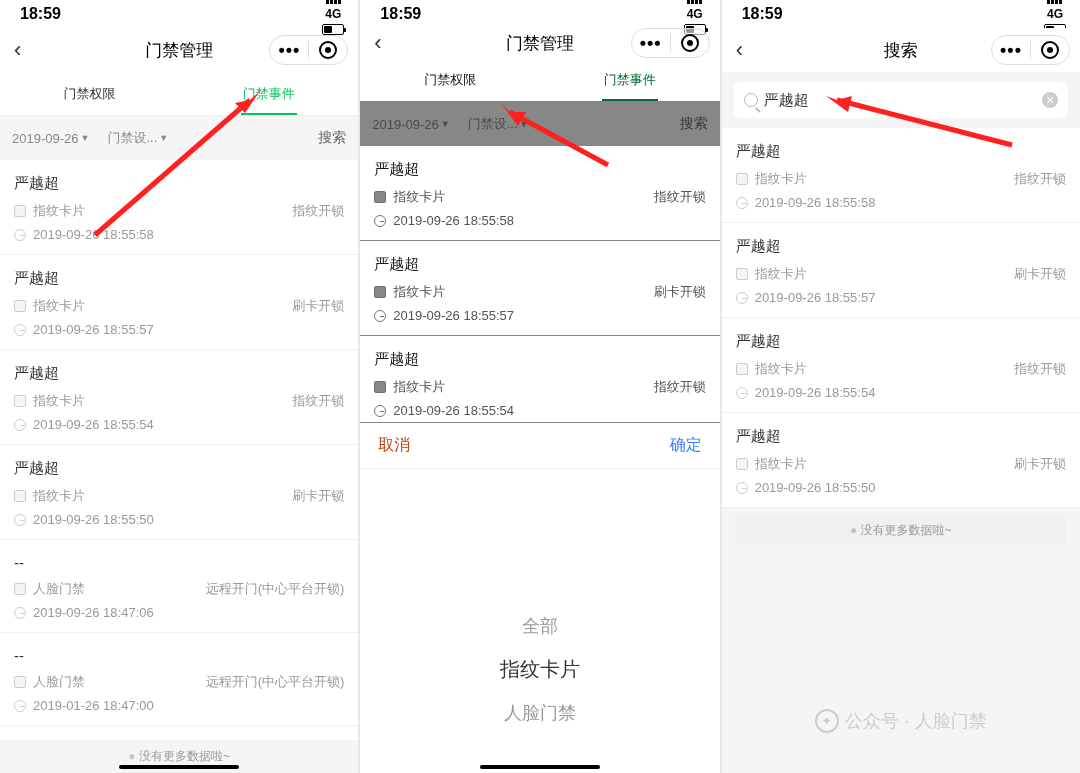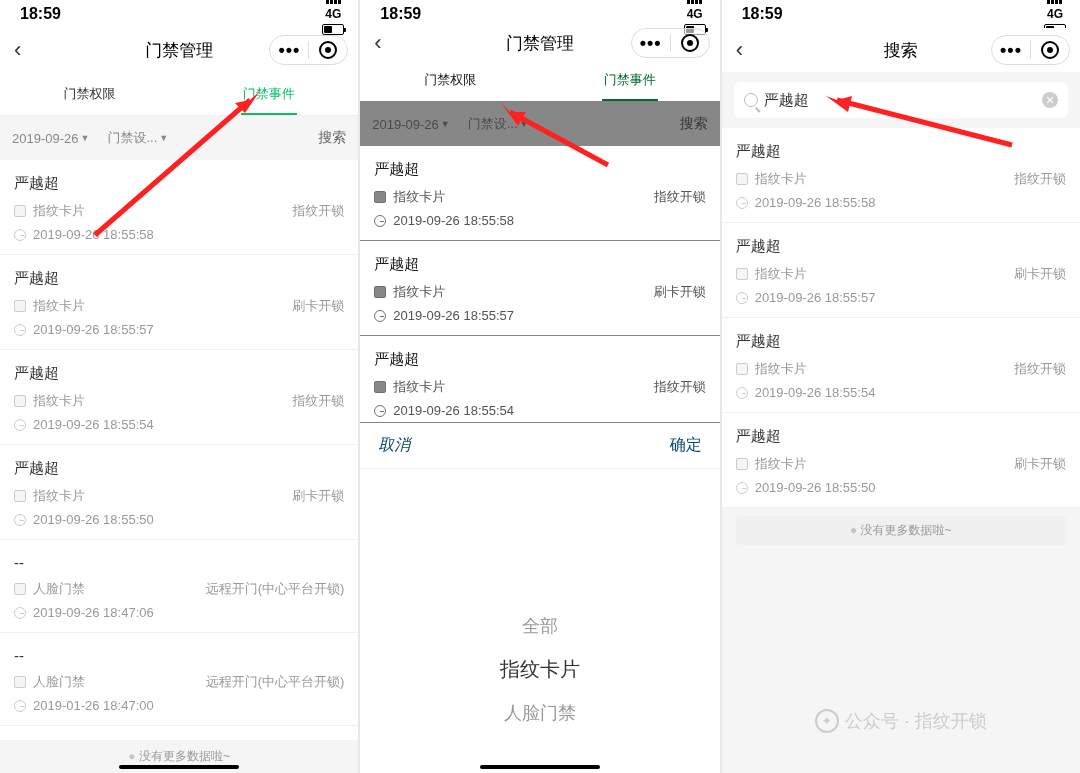--- a/index.html
+++ b/index.html
@@ -51,7 +51,7 @@
     .home-ind { position:absolute; bottom:4px; left:50%; transform:translateX(-50%); width:120px; height:4px; background:#000; border-radius:3px; }
     .picker-wrap { position:absolute; bottom:0; left:0; right:0; background:#fff; }
     .picker-bar { display:flex; justify-content:space-between; padding:12px 18px; border-bottom:1px solid #eee; font-size:16px; }
-    .picker-cancel { color:#0c4a6e;font-style:italic; }
+    .picker-cancel { color:#c2410c; }
     .picker-ok { color:#0c4a6e; }
     .picker-body { height:200px; display:flex; flex-direction:column; justify-content:center; align-items:center; font-size:18px; color:#999; gap:18px; position:relative; }
     .picker-sel { color:#333; font-size:20px; }

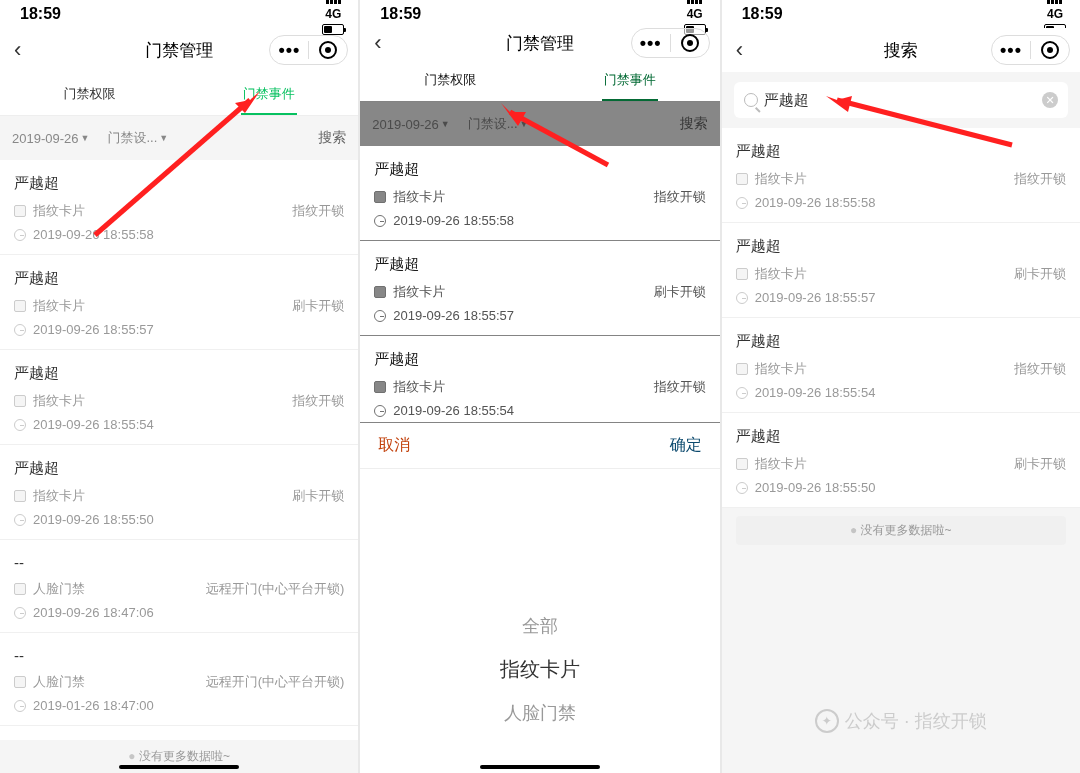--- a/index.html
+++ b/index.html
@@ -52,7 +52,7 @@
     .picker-wrap { position:absolute; bottom:0; left:0; right:0; background:#fff; }
     .picker-bar { display:flex; justify-content:space-between; padding:12px 18px; border-bottom:1px solid #eee; font-size:16px; }
     .picker-cancel { color:#c2410c; }
-    .picker-ok { color:#0c4a6e; }
+    .picker-ok { color:#3b82f6; }
     .picker-body { height:200px; display:flex; flex-direction:column; justify-content:center; align-items:center; font-size:18px; color:#999; gap:18px; position:relative; }
     .picker-sel { color:#333; font-size:20px; }
     

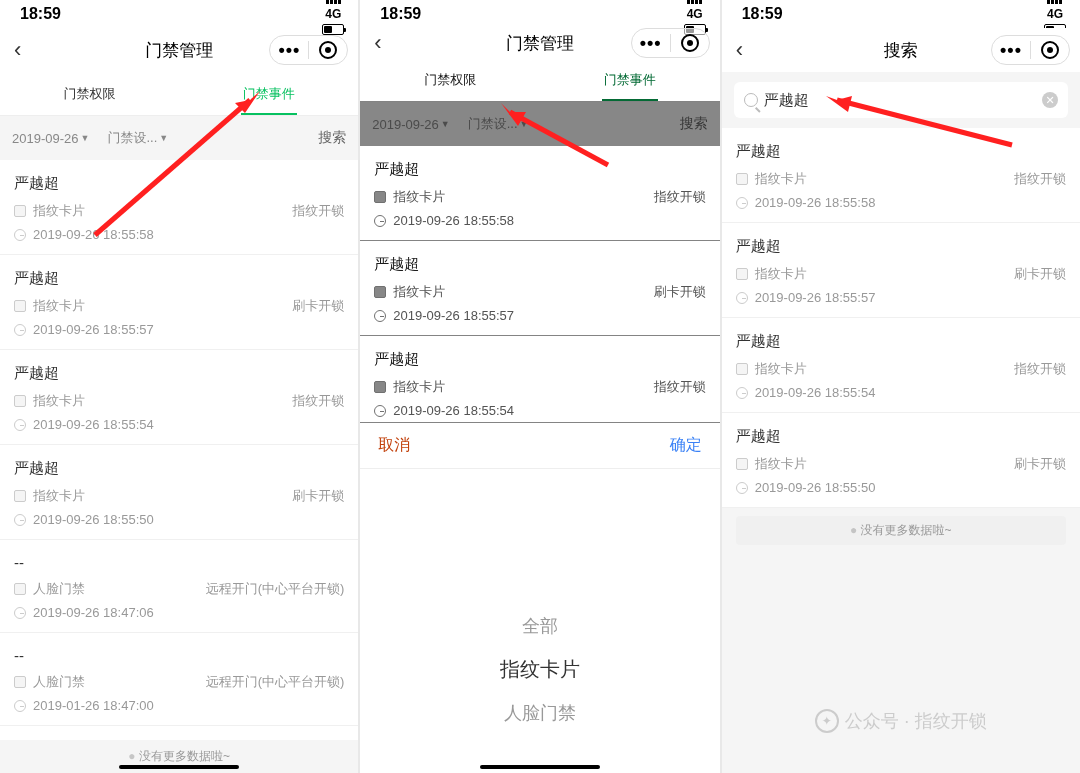--- a/index.html
+++ b/index.html
@@ -402,7 +402,7 @@
 
   <div class="watermark">
     <span class="wm-ic">✦</span>
-    <span>公众号 · 指纹开锁</span>
+    <span>公众号 · 人脸门禁</span>
   </div>
 
   <svg class="arrow" style="left:100px; top:90px; width:200px; height:80px;">

